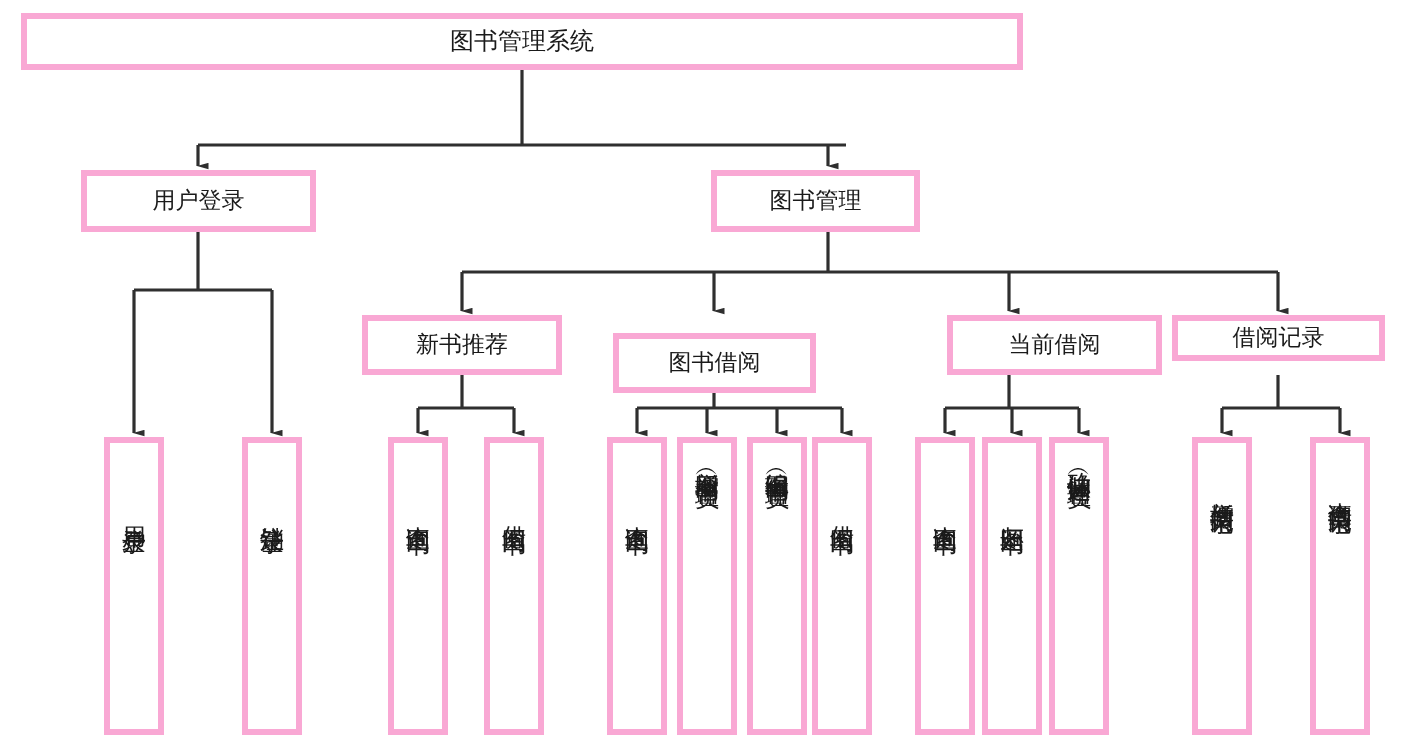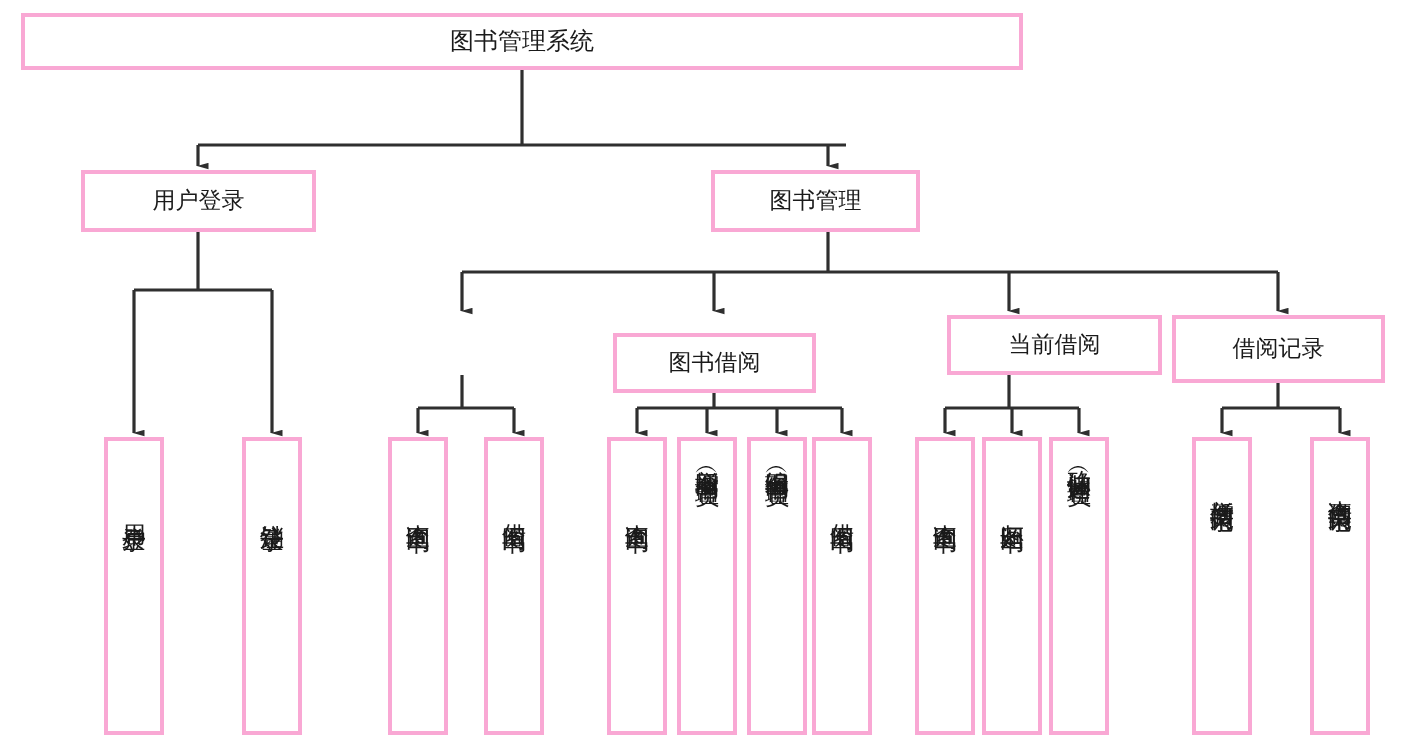--- a/index.html
+++ b/index.html
@@ -28,7 +28,7 @@
   .node {
     position: absolute;
     box-sizing: border-box;
-    border: 4px solid #f9a8d4;
+    border: 6px solid #f9a8d4;
     background: #ffffff;
     display: flex;
     align-items: center;

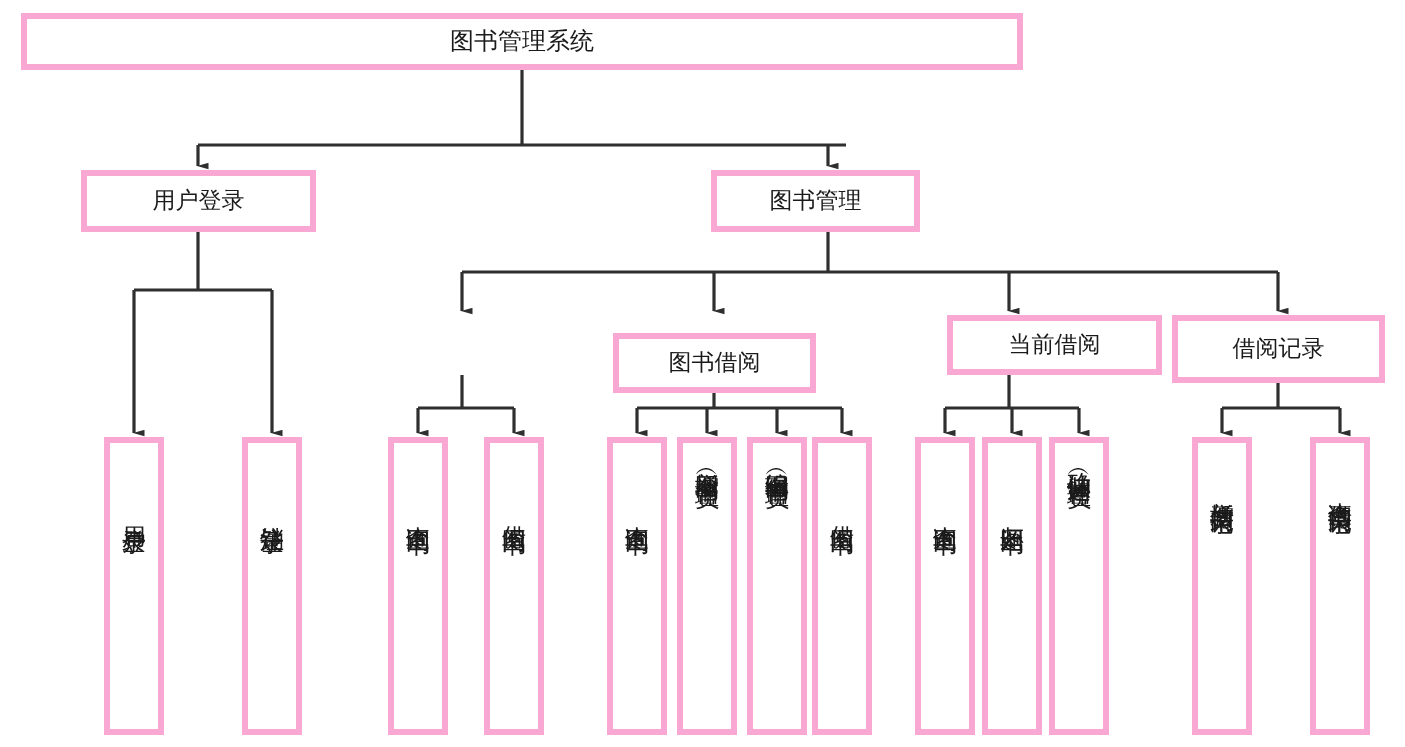--- a/index.html
+++ b/index.html
@@ -145,6 +145,9 @@
     <span class="node-label">图书管理</span>
   </div>
 
+  <div class="node horizontal" style="left:362px; top:315px; width:200px; height:60px;">
+    <span class="node-label">新书推荐</span>
+  </div>
   <div class="node horizontal" style="left:613px; top:333px; width:203px; height:60px;">
     <span class="node-label">图书借阅</span>
   </div>

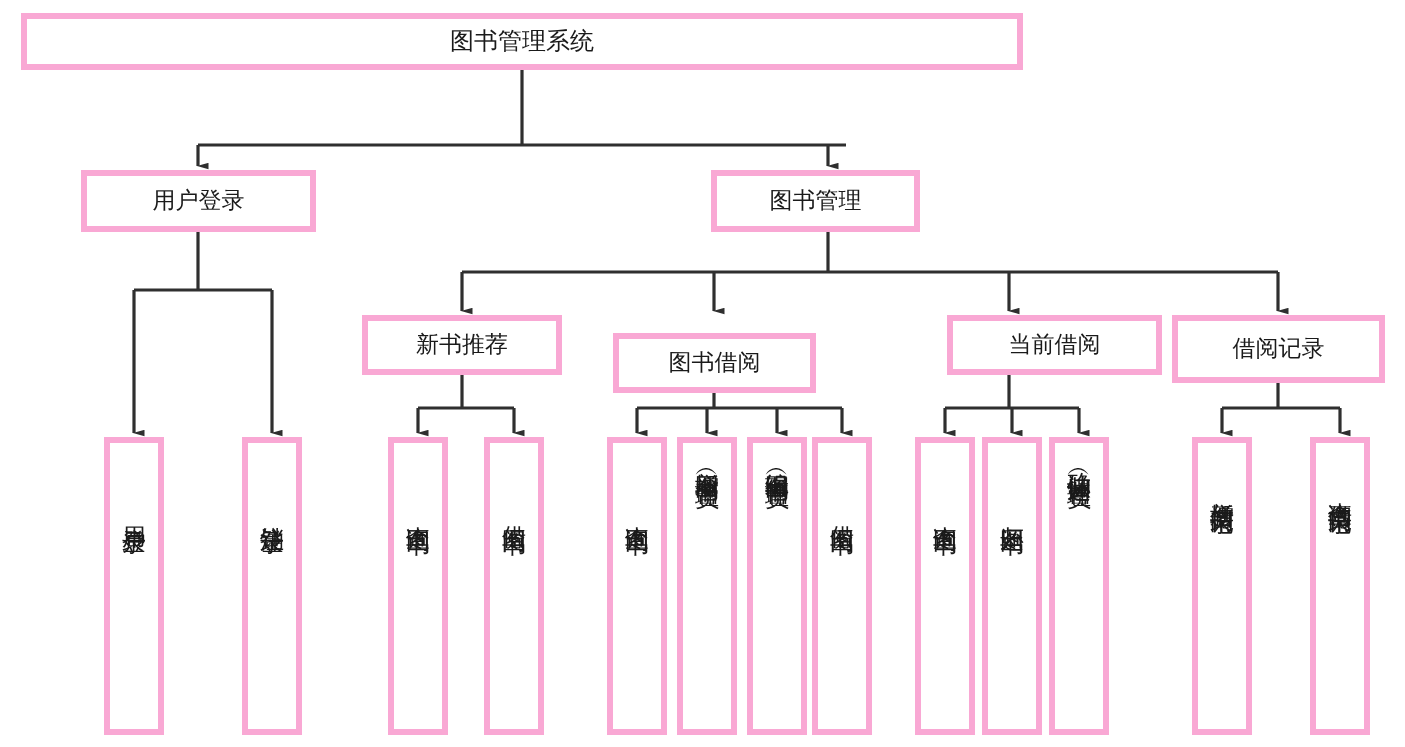--- a/index.html
+++ b/index.html
@@ -154,7 +154,7 @@
   <div class="node horizontal" style="left:927px; top:315px; width:215px; height:60px;margin-left:20px;">
     <span class="node-label">当前借阅</span>
   </div>
-  <div class="node horizontal" style="left:1172px; top:315px; width:213px; height:68px;">
+  <div class="node horizontal" style="left:1172px; top:315px; width:213px; height:46px;">
     <span class="node-label">借阅记录</span>
   </div>
 

